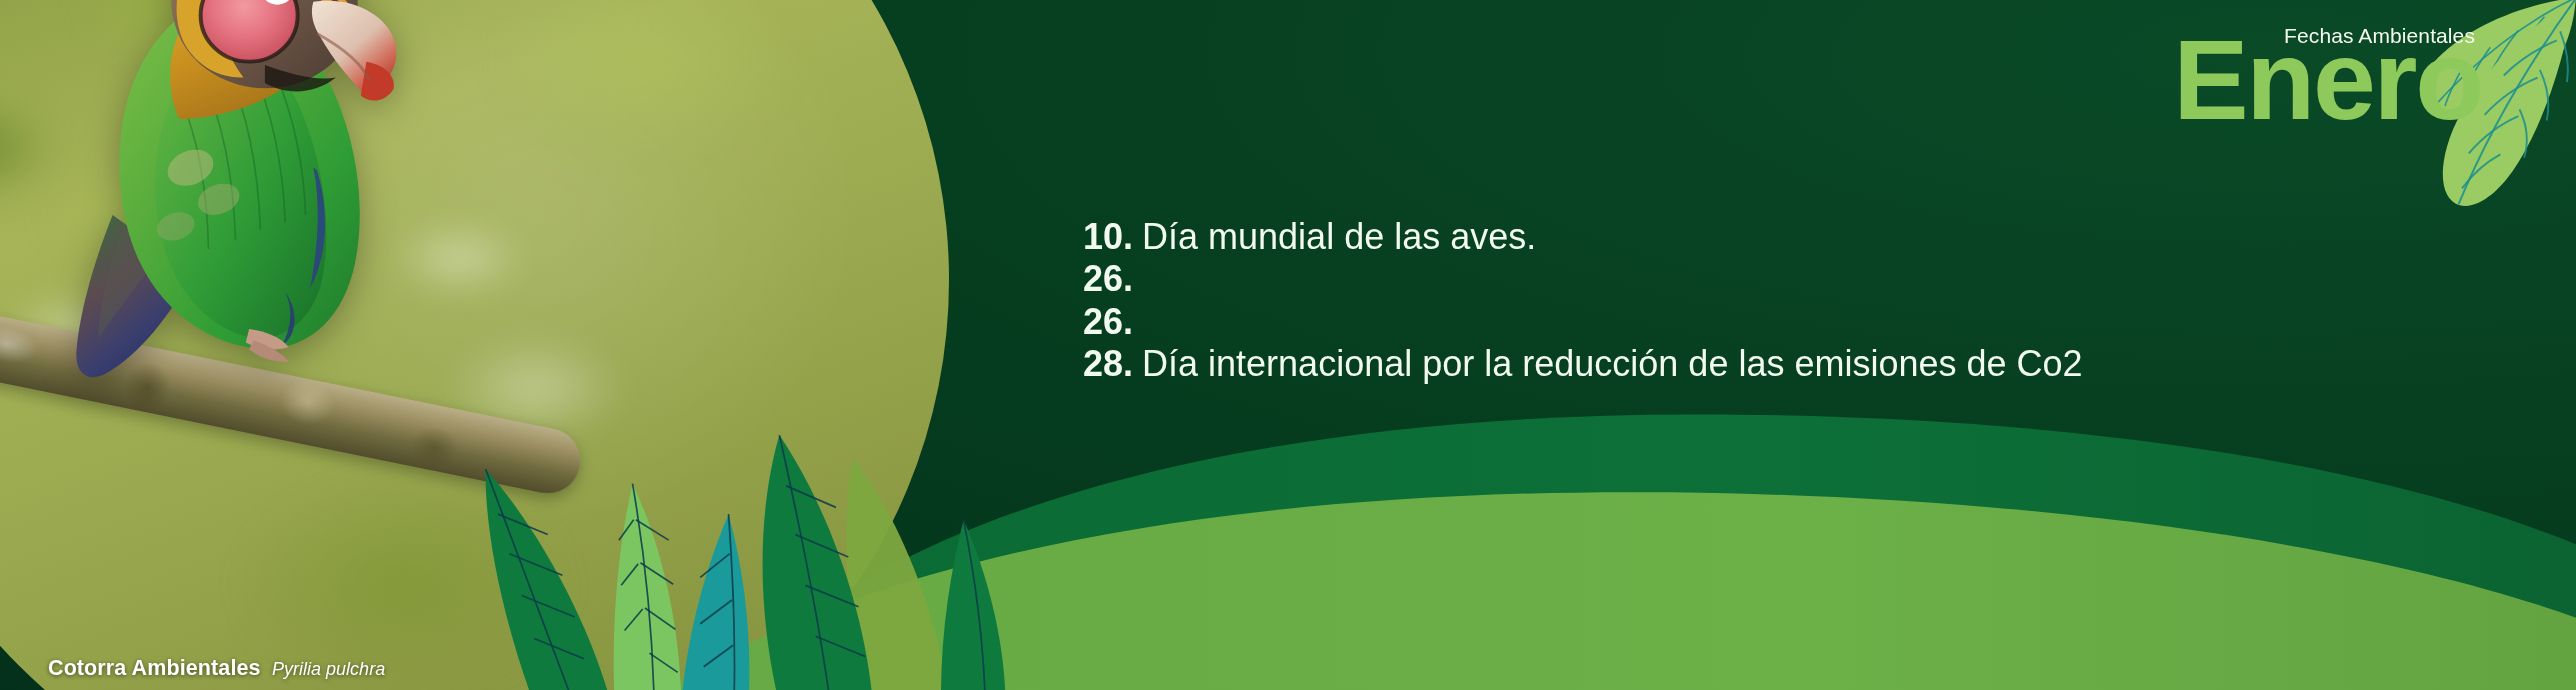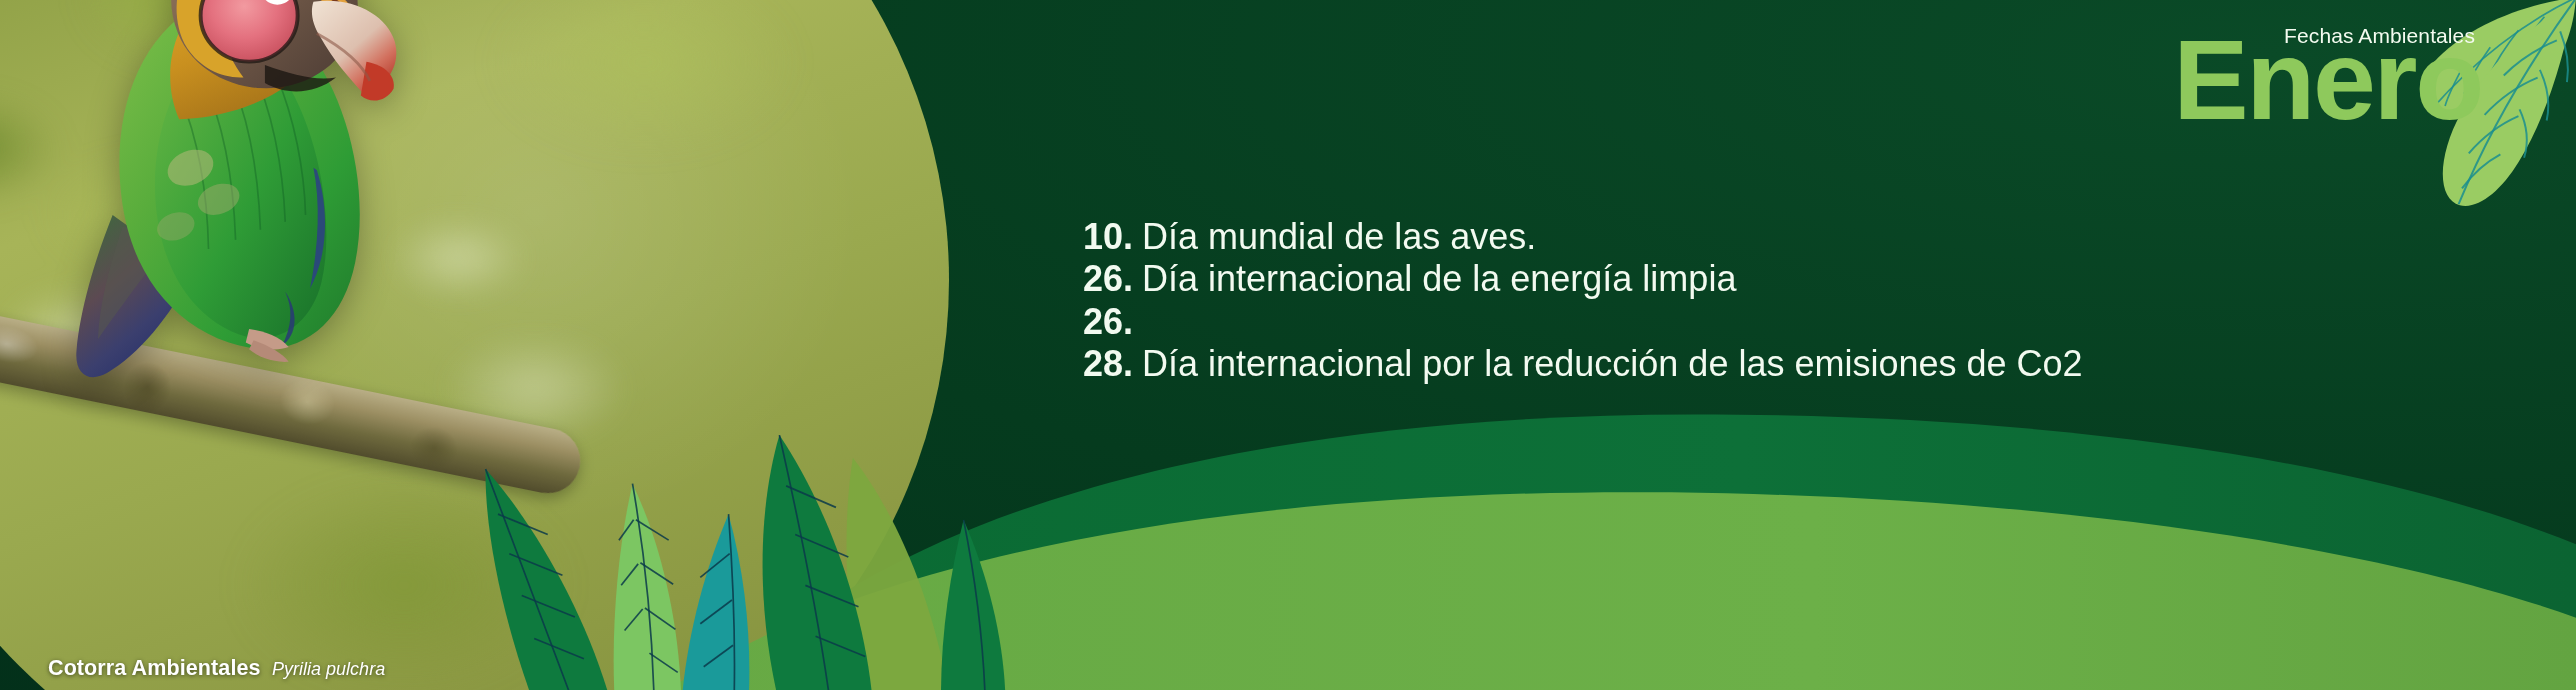--- a/index.html
+++ b/index.html
@@ -361,7 +361,6 @@
     </div>
     <div class="date-row">
       <span class="date-num">26.</span>
-      <span class="date-text">Día internacional de la energía limpia</span>
     </div>
     <div class="date-row">
       <span class="date-num">26.</span>

